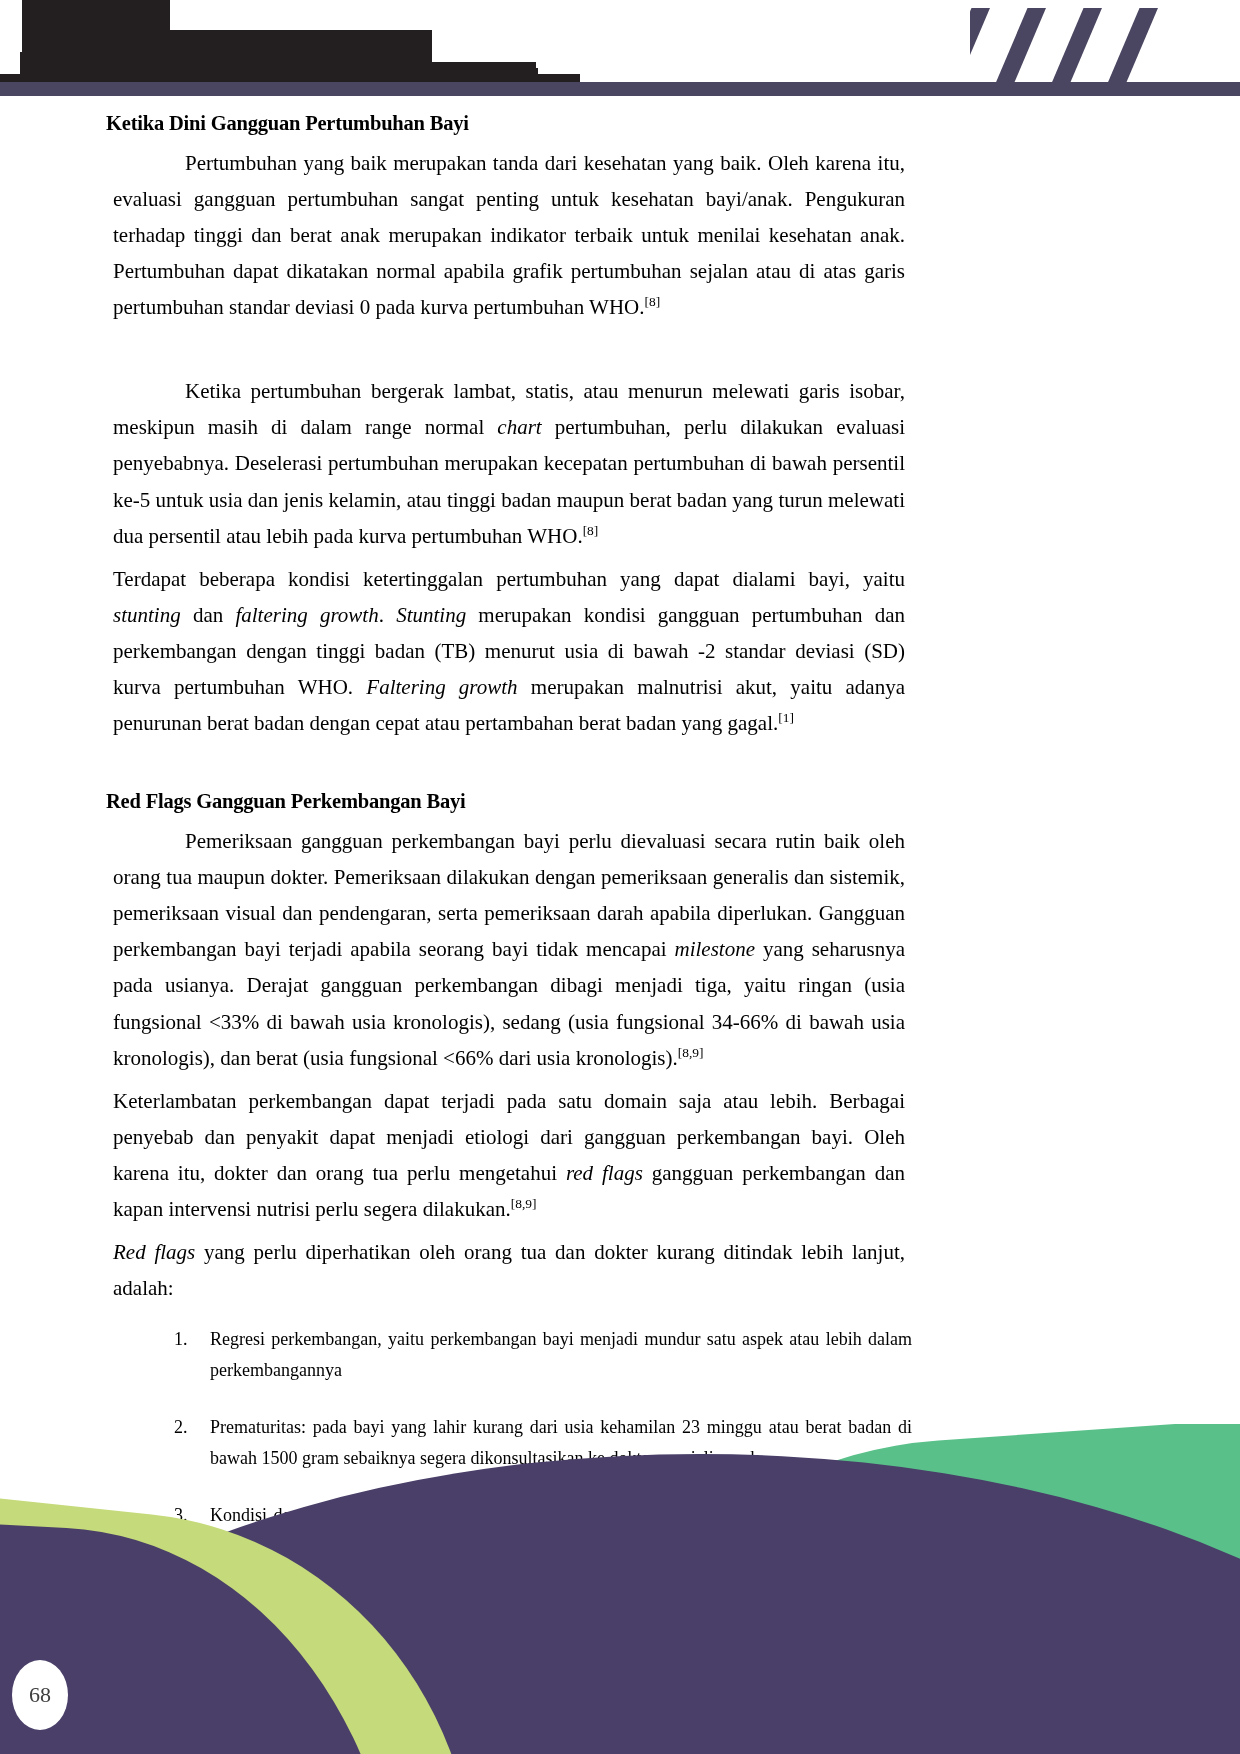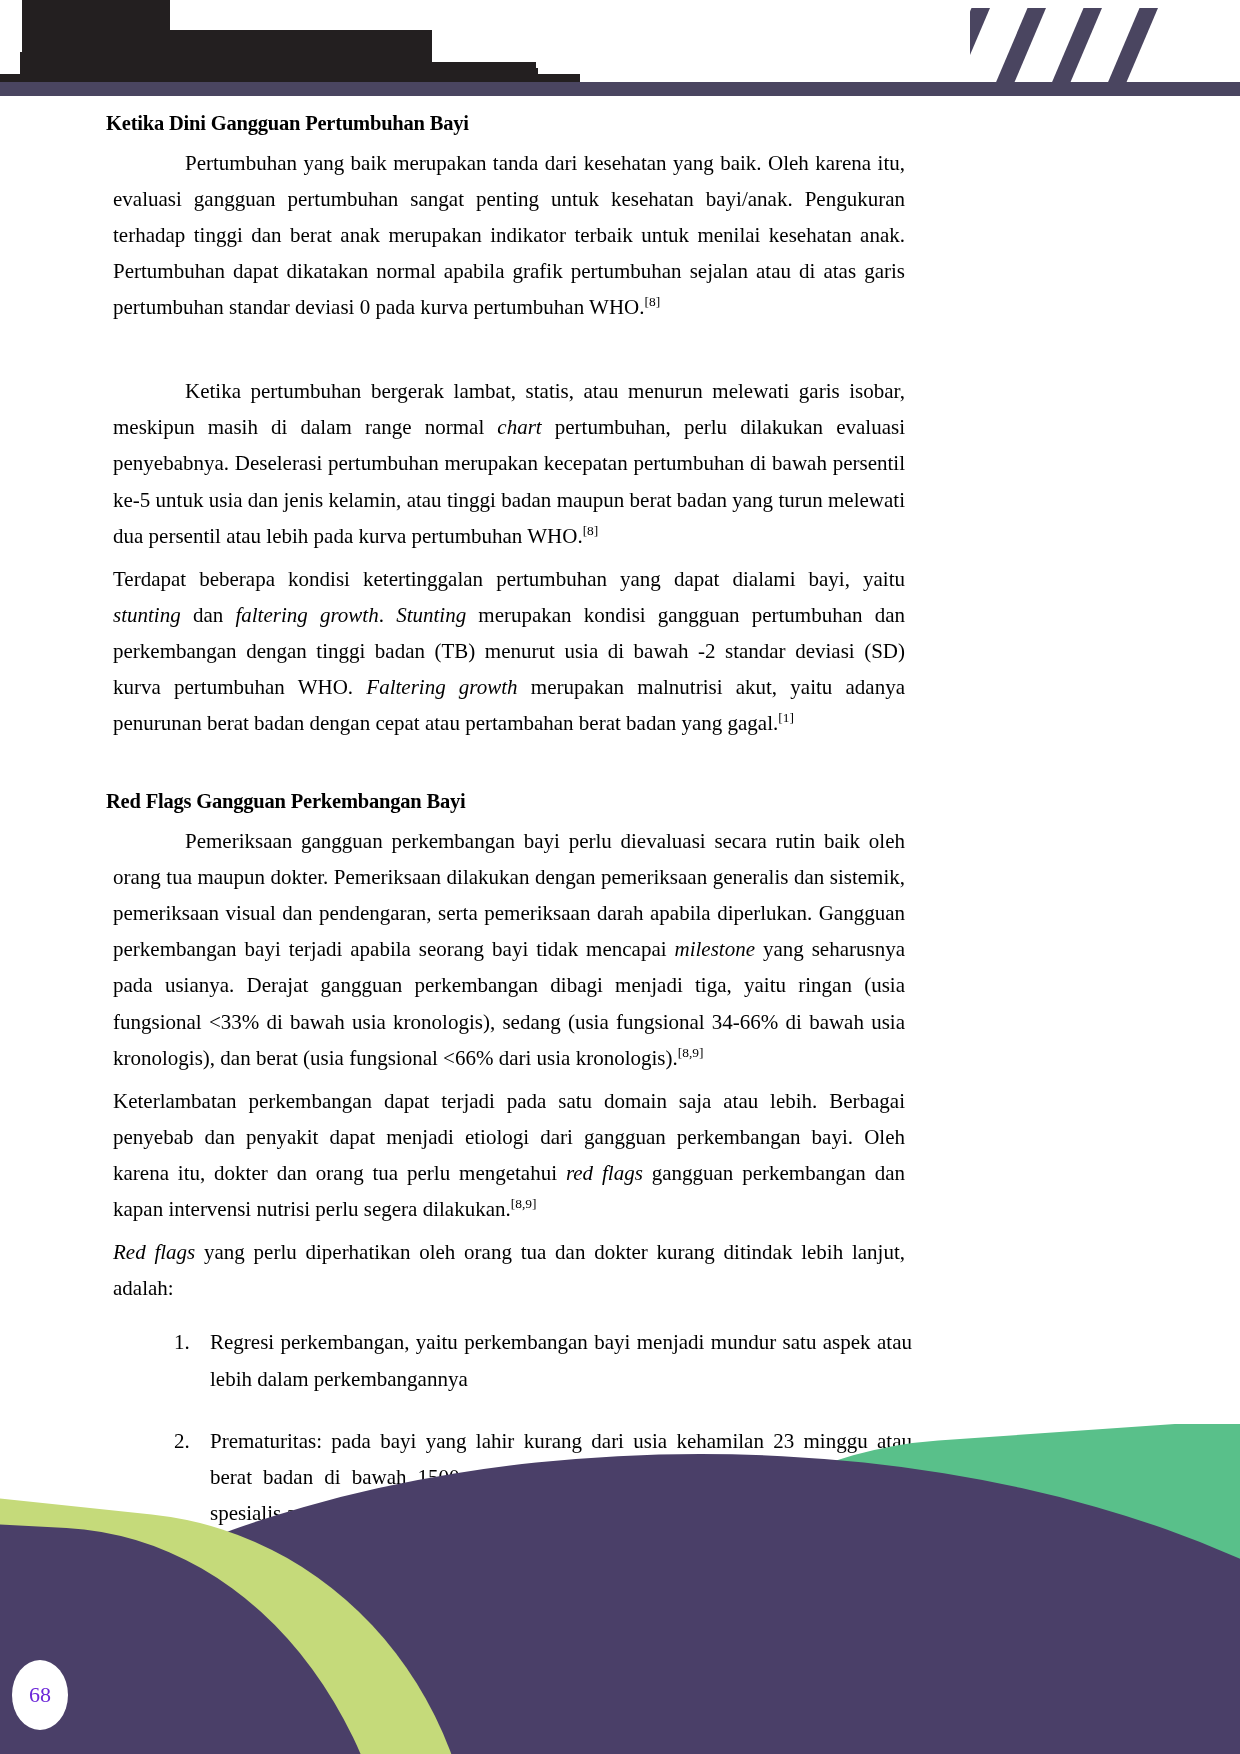--- a/index.html
+++ b/index.html
@@ -105,7 +105,7 @@
   }
   ol.flags > li {
     position: relative;
-    font-size: 21px;
+    font-size: 18px;
     line-height: 1.72;
     text-align: justify;
     margin-bottom: 26px;

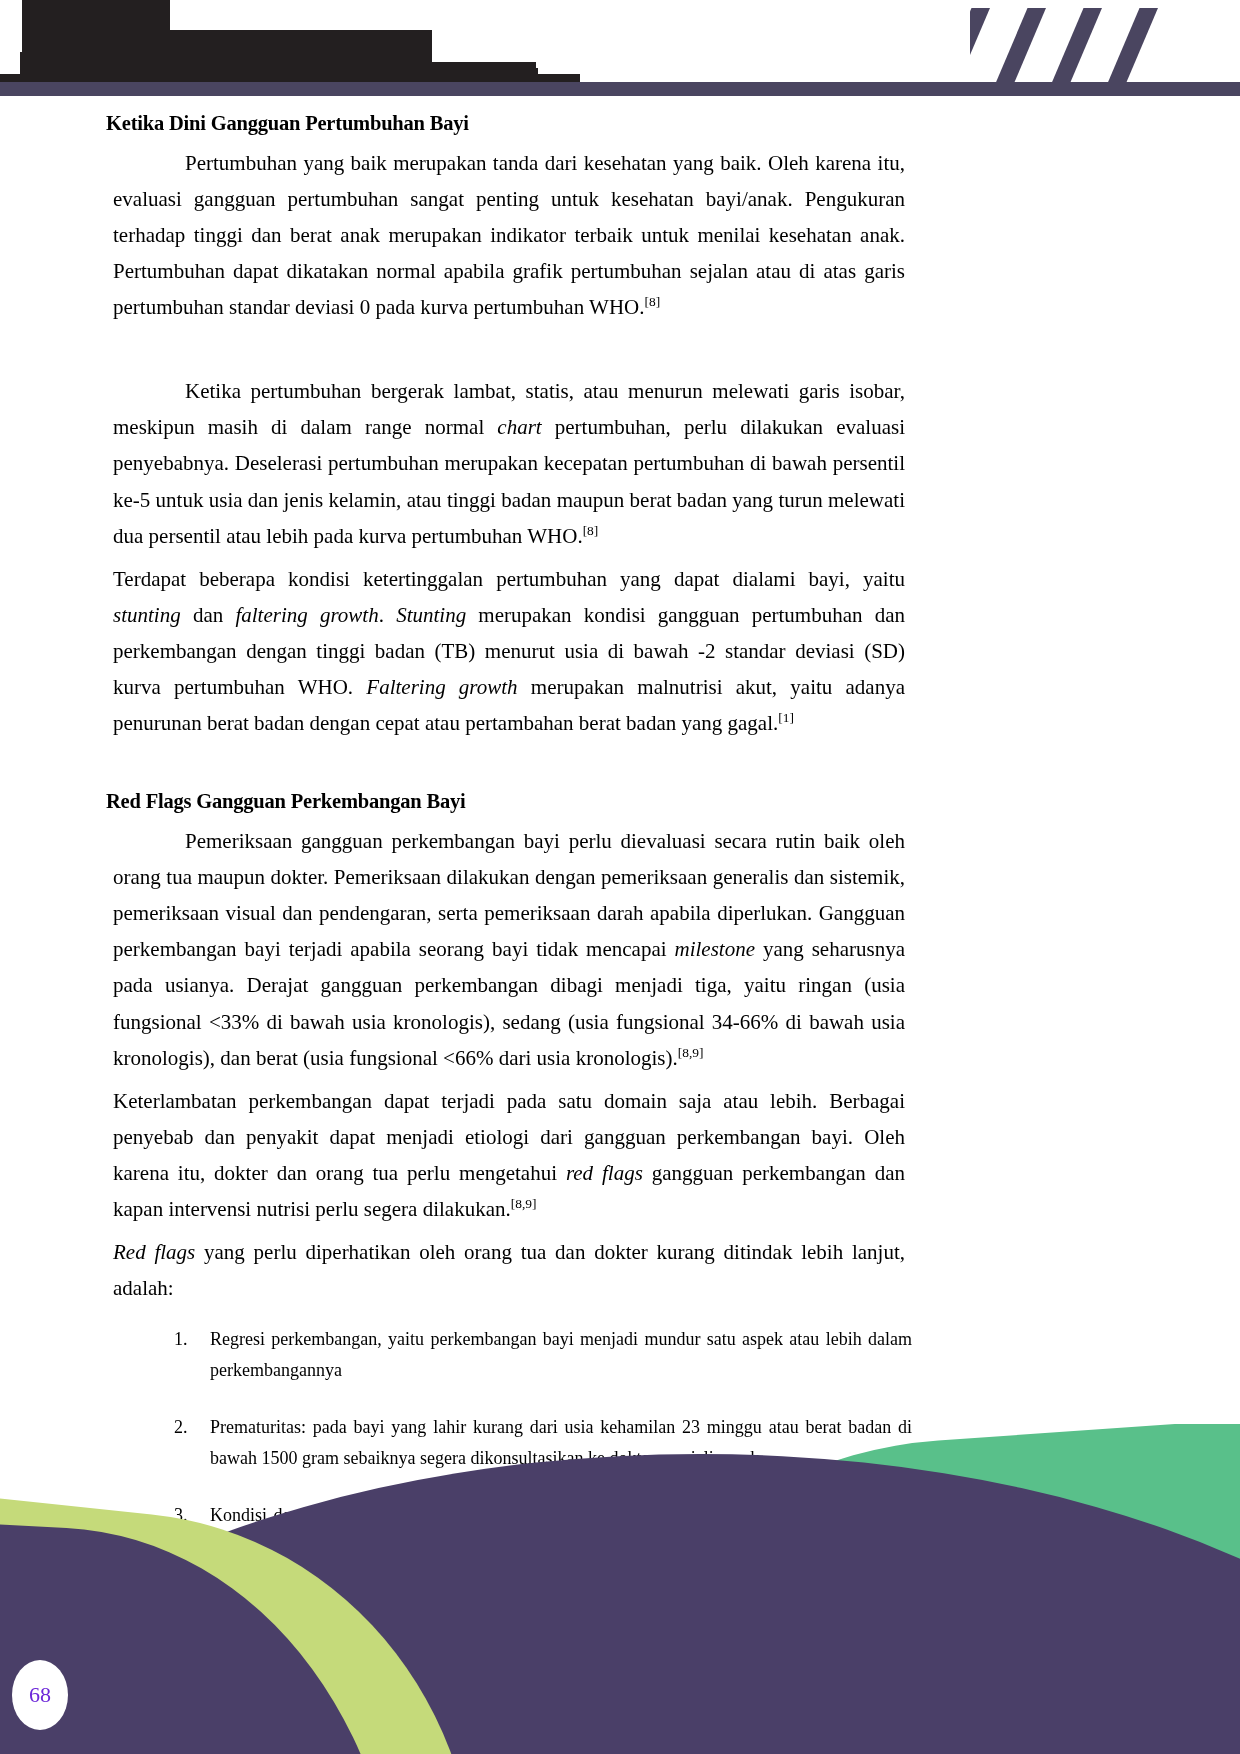--- a/index.html
+++ b/index.html
@@ -179,7 +179,7 @@
     align-items: center;
     justify-content: center;
     font-size: 22px;
-    color: #6d28d9;
+    color: #404040;
     z-index: 8;
   }
 </style>

